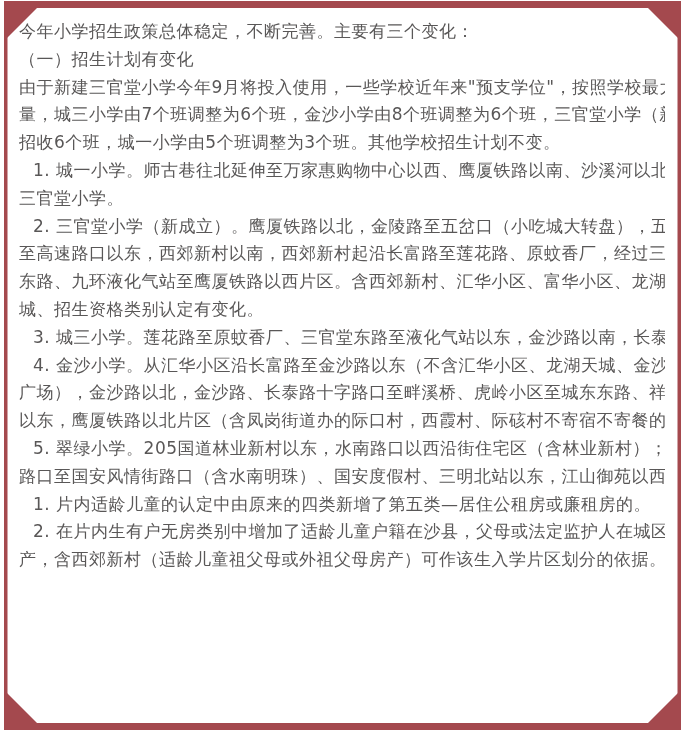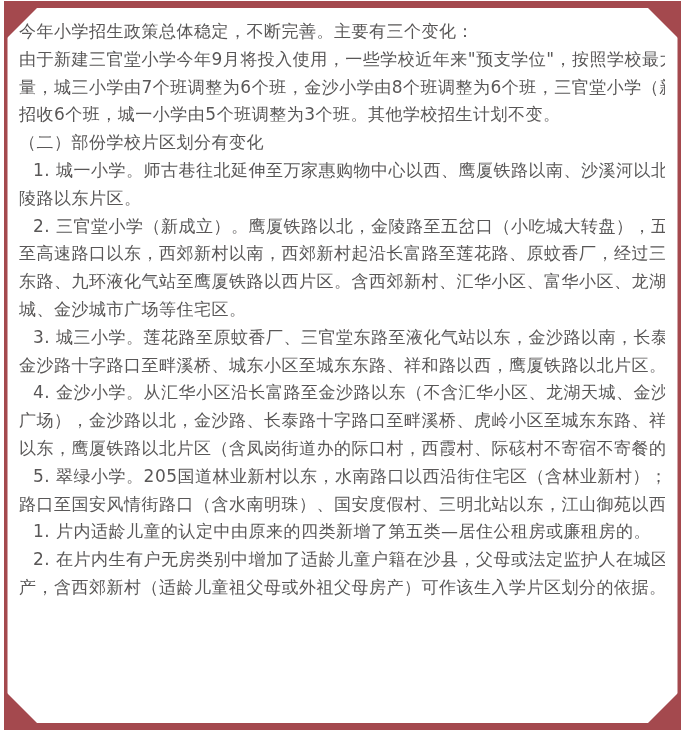--- a/index.html
+++ b/index.html
@@ -66,6 +66,7 @@
 
   <div class="doc-body">
       <div class="line">今年小学招生政策总体稳定，不断完善。主要有三个变化：</div>
+      <div class="line">（一）招生计划有变化</div>
       <div class="line">由于新建三官堂小学今年9月将投入使用，一些学校近年来"预支学位"，按照学校最大容</div>
       <div class="line">量，城三小学由7个班调整为6个班，金沙小学由8个班调整为6个班，三官堂小学（新建）</div>
       <div class="line">招收6个班，城一小学由5个班调整为3个班。其他学校招生计划不变。</div>

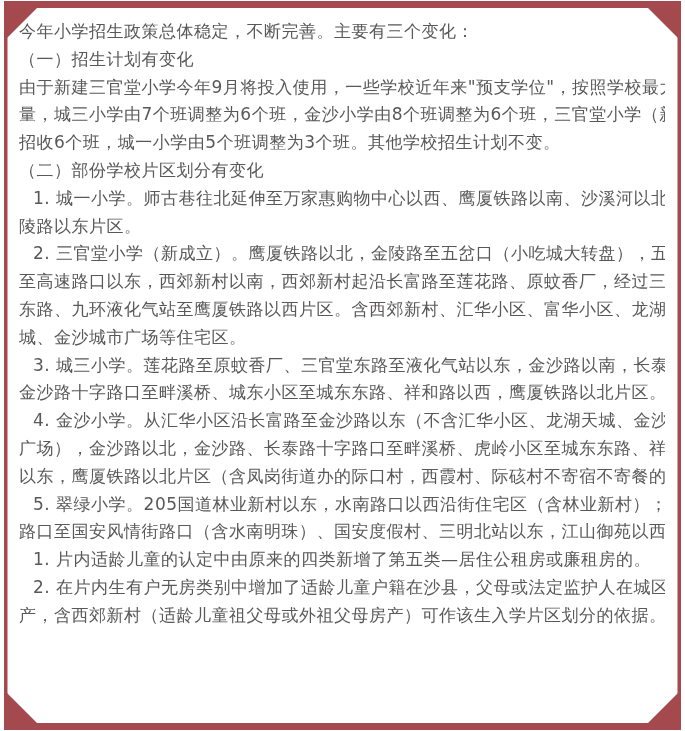--- a/index.html
+++ b/index.html
@@ -70,7 +70,6 @@
       <div class="line">由于新建三官堂小学今年9月将投入使用，一些学校近年来"预支学位"，按照学校最大容</div>
       <div class="line">量，城三小学由7个班调整为6个班，金沙小学由8个班调整为6个班，三官堂小学（新建）</div>
       <div class="line">招收6个班，城一小学由5个班调整为3个班。其他学校招生计划不变。</div>
-      <div class="line">（二）部份学校片区划分有变化</div>
       <div class="line indent">1. 城一小学。师古巷往北延伸至万家惠购物中心以西、鹰厦铁路以南、沙溪河以北、金</div>
       <div class="line">陵路以东片区。</div>
       <div class="line indent">2. 三官堂小学（新成立）。鹰厦铁路以北，金陵路至五岔口（小吃城大转盘），五岔口</div>

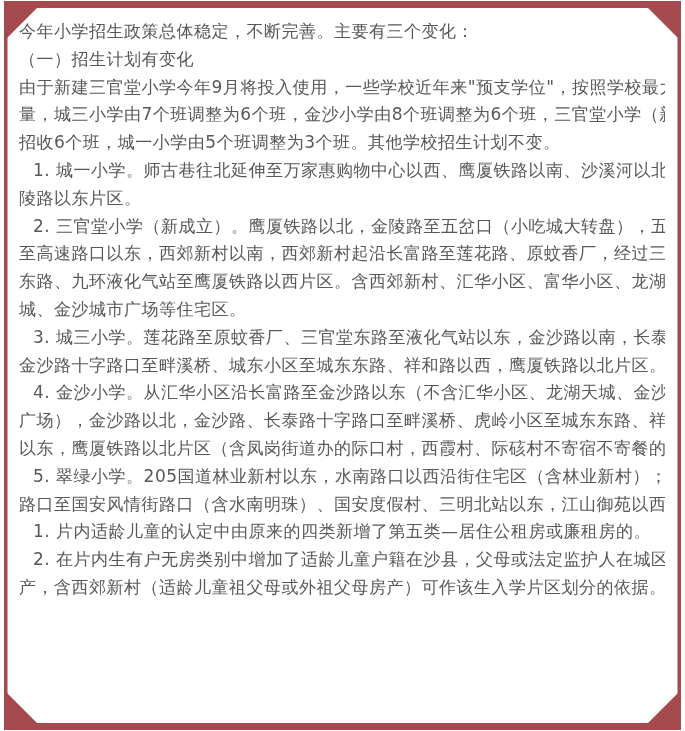--- a/index.html
+++ b/index.html
@@ -71,7 +71,7 @@
       <div class="line">量，城三小学由7个班调整为6个班，金沙小学由8个班调整为6个班，三官堂小学（新建）</div>
       <div class="line">招收6个班，城一小学由5个班调整为3个班。其他学校招生计划不变。</div>
       <div class="line indent">1. 城一小学。师古巷往北延伸至万家惠购物中心以西、鹰厦铁路以南、沙溪河以北、金</div>
-      <div class="line">陵路以东片区。</div>
+      <div class="line">三官堂小学。</div>
       <div class="line indent">2. 三官堂小学（新成立）。鹰厦铁路以北，金陵路至五岔口（小吃城大转盘），五岔口</div>
       <div class="line">至高速路口以东，西郊新村以南，西郊新村起沿长富路至莲花路、原蚊香厂，经过三官堂</div>
       <div class="line">东路、九环液化气站至鹰厦铁路以西片区。含西郊新村、汇华小区、富华小区、龙湖天成</div>

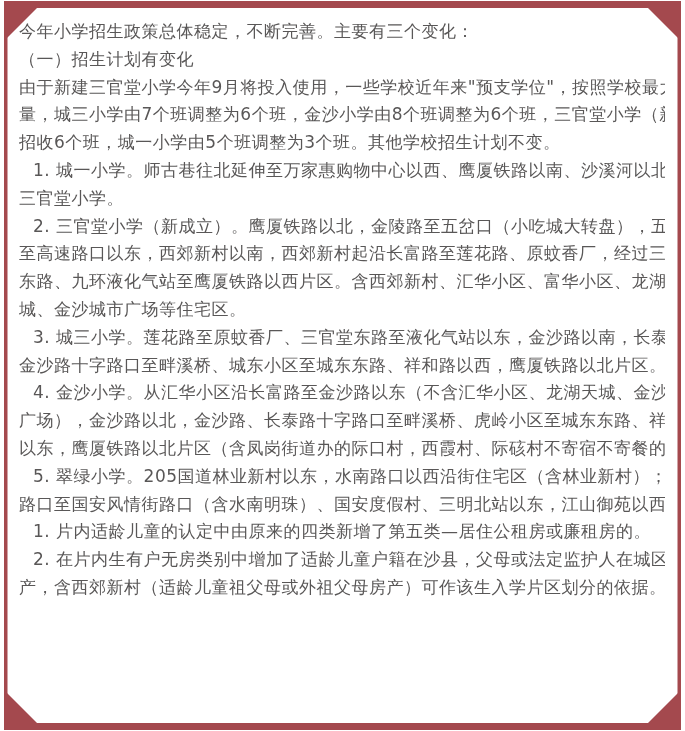--- a/index.html
+++ b/index.html
@@ -75,7 +75,7 @@
       <div class="line indent">2. 三官堂小学（新成立）。鹰厦铁路以北，金陵路至五岔口（小吃城大转盘），五岔口</div>
       <div class="line">至高速路口以东，西郊新村以南，西郊新村起沿长富路至莲花路、原蚊香厂，经过三官堂</div>
       <div class="line">东路、九环液化气站至鹰厦铁路以西片区。含西郊新村、汇华小区、富华小区、龙湖天成</div>
-      <div class="line">城、金沙城市广场等住宅区。</div>
+      <div class="line">城、招生资格类别认定有变化。</div>
       <div class="line indent">3. 城三小学。莲花路至原蚊香厂、三官堂东路至液化气站以东，金沙路以南，长泰路、</div>
       <div class="line">金沙路十字路口至畔溪桥、城东小区至城东东路、祥和路以西，鹰厦铁路以北片区。</div>
       <div class="line indent">4. 金沙小学。从汇华小区沿长富路至金沙路以东（不含汇华小区、龙湖天城、金沙城市</div>

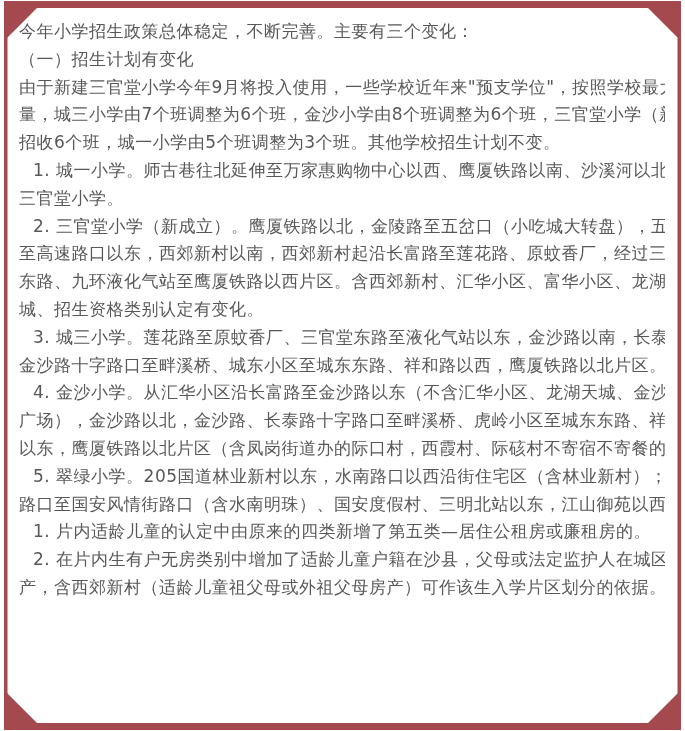--- a/index.html
+++ b/index.html
@@ -77,7 +77,6 @@
       <div class="line">东路、九环液化气站至鹰厦铁路以西片区。含西郊新村、汇华小区、富华小区、龙湖天成</div>
       <div class="line">城、招生资格类别认定有变化。</div>
       <div class="line indent">3. 城三小学。莲花路至原蚊香厂、三官堂东路至液化气站以东，金沙路以南，长泰路、</div>
-      <div class="line">金沙路十字路口至畔溪桥、城东小区至城东东路、祥和路以西，鹰厦铁路以北片区。</div>
       <div class="line indent">4. 金沙小学。从汇华小区沿长富路至金沙路以东（不含汇华小区、龙湖天城、金沙城市</div>
       <div class="line">广场），金沙路以北，金沙路、长泰路十字路口至畔溪桥、虎岭小区至城东东路、祥和路</div>
       <div class="line">以东，鹰厦铁路以北片区（含凤岗街道办的际口村，西霞村、际硋村不寄宿不寄餐的适龄</div>

